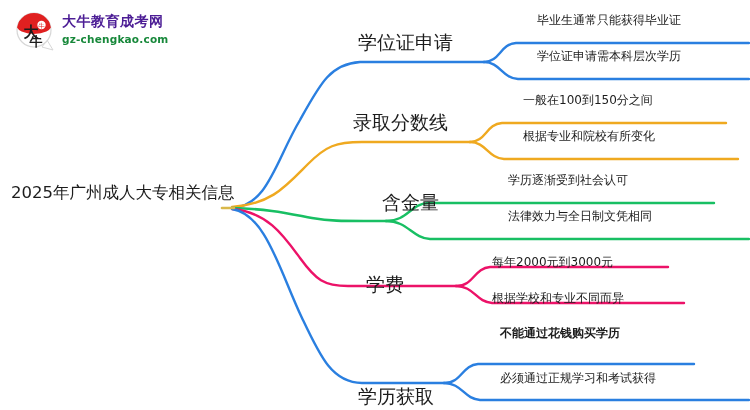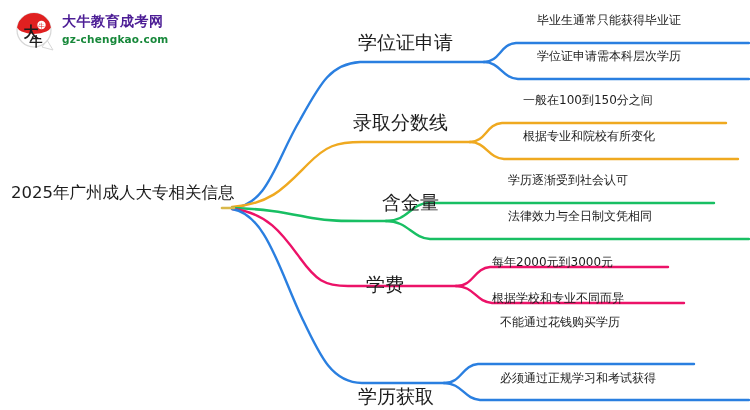--- a/index.html
+++ b/index.html
@@ -173,7 +173,7 @@
   <div class="node-text leaf-label" style="left:492px; top:290px;">根据学校和专业不同而异</div>
 
   <div class="node-text branch-label" style="left:358px; top:352px;margin-top:32px;">学历获取</div>
-  <div class="node-text leaf-label" style="left:500px; top:314px;">不能通过花钱购买学历</div>
+  <div class="node-text leaf-label" style="left:500px; top:325px;font-weight:bold;">不能通过花钱购买学历</div>
   <div class="node-text leaf-label" style="left:500px; top:370px;">必须通过正规学习和考试获得</div>
 
 </div>

